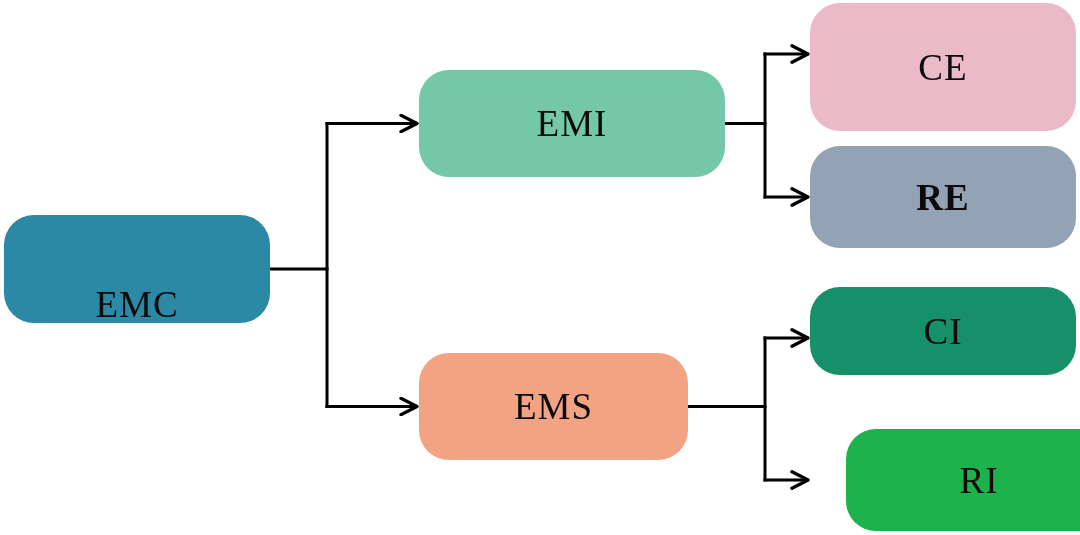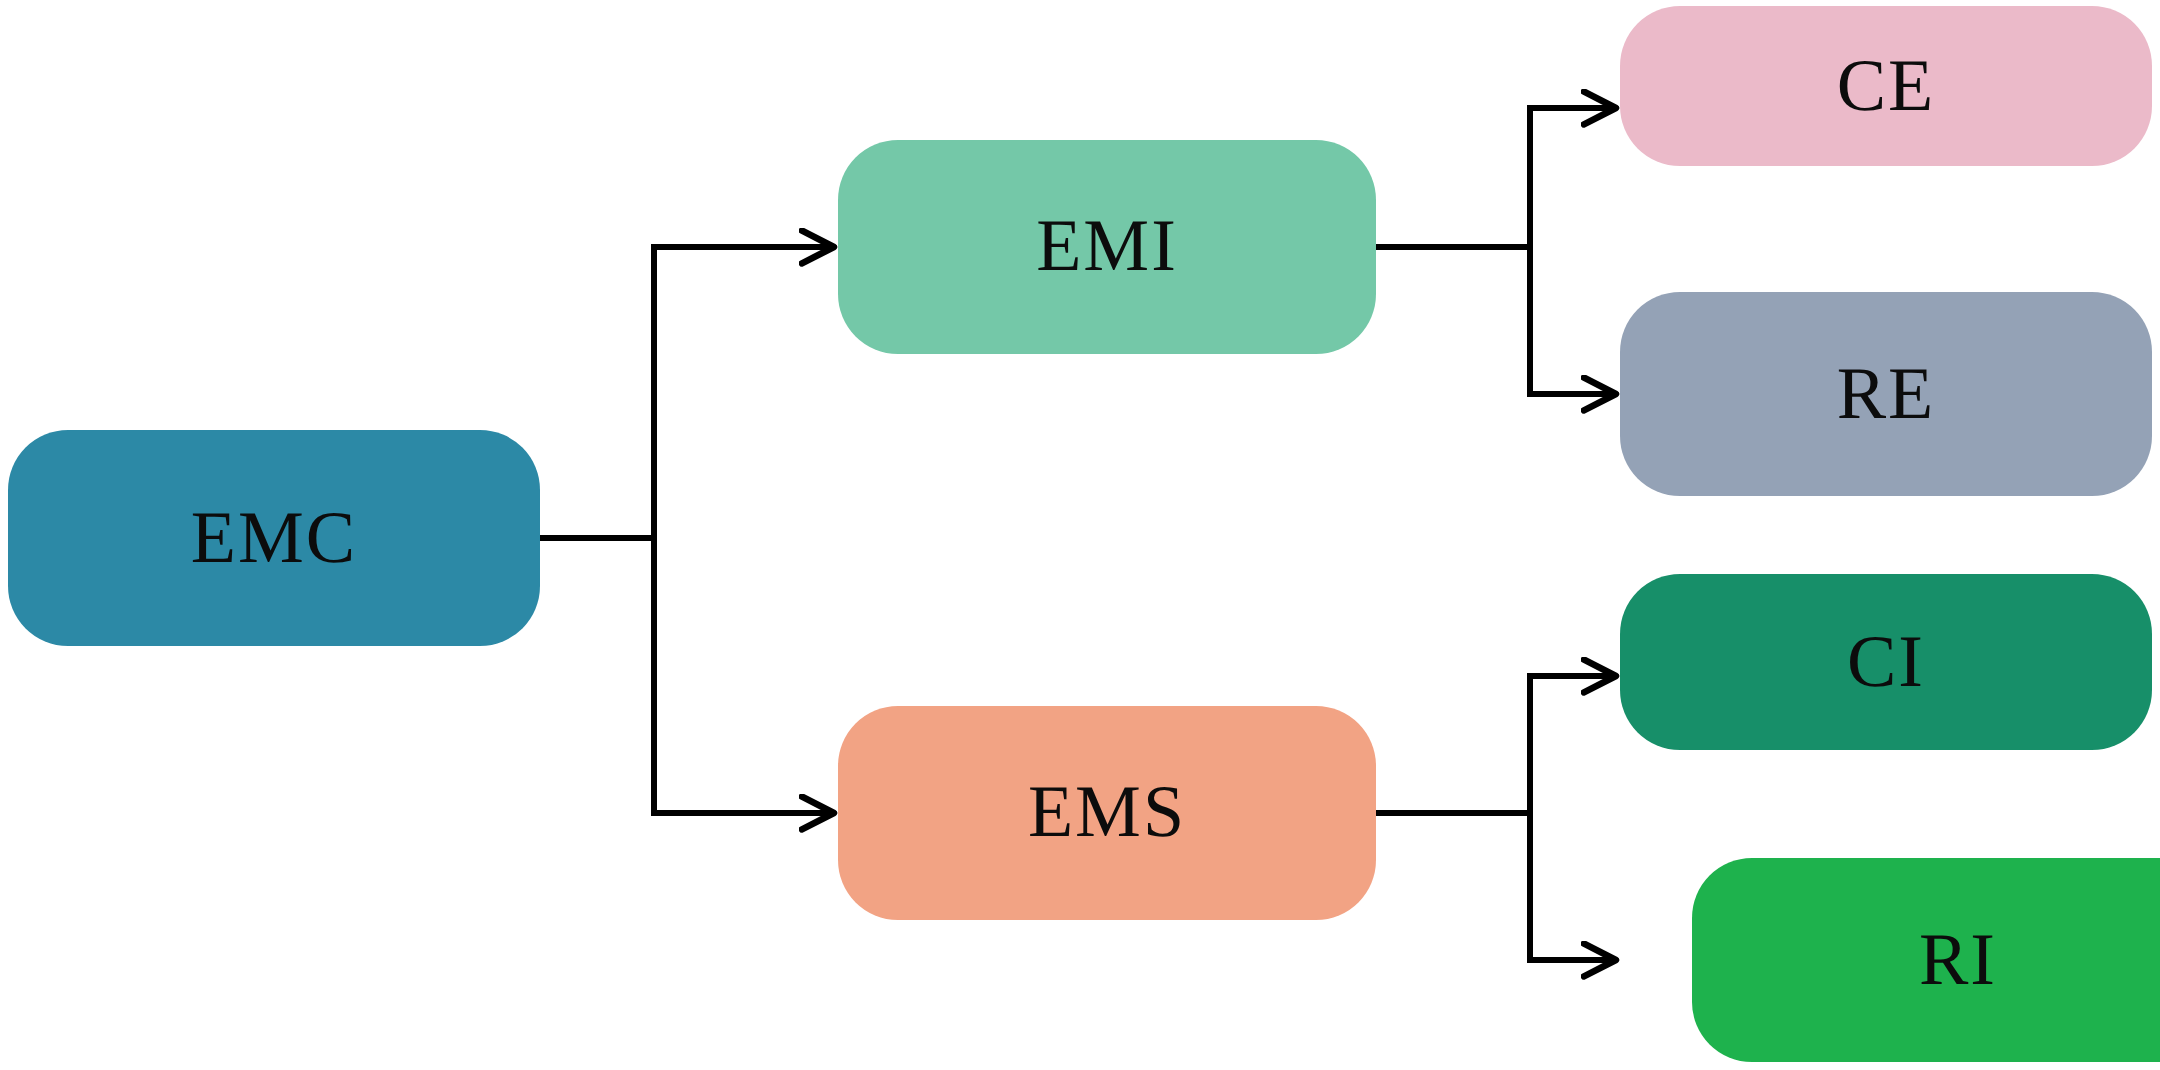--- a/index.html
+++ b/index.html
@@ -81,7 +81,7 @@
     <span class="node-label">EMS</span>
   </div>
 
-  <div class="node" style="left: 810px; top: 3px; width: 266px; height: 80px; background: rgb(235, 186, 201);">
+  <div class="node" style="left: 810px; top: 3px; width: 266px; height: 128px; background: rgb(235, 186, 201);">
     <span class="node-label">CE</span>
   </div>
 

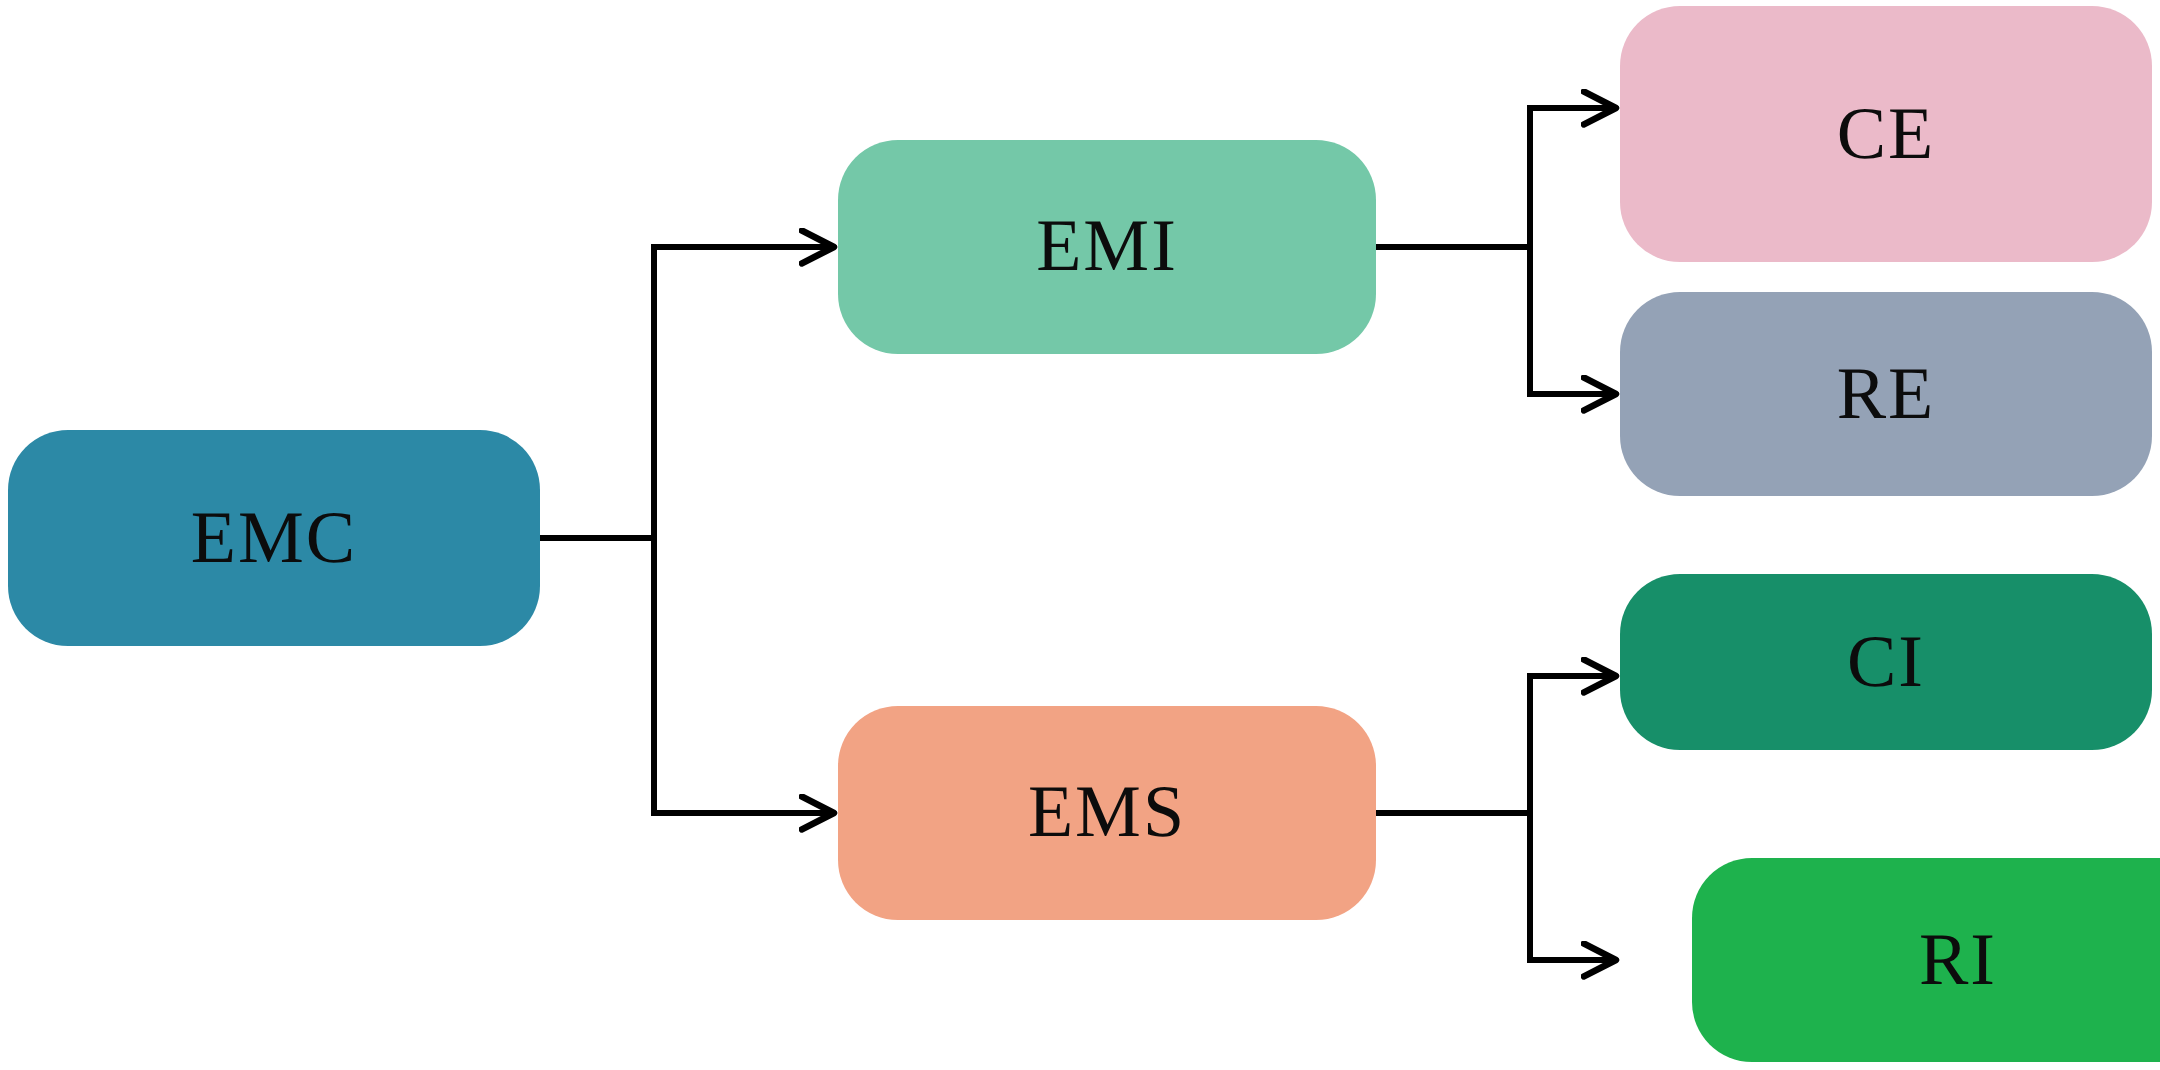--- a/index.html
+++ b/index.html
@@ -73,7 +73,7 @@
     <span class="node-label">EMC</span>
   </div>
 
-  <div class="node" style="left: 419px; top: 70px; width: 269px; height: 107px; background: rgb(116, 200, 168);">
+  <div class="node" style="left: 419px; top: 70px; width: 306px; height: 107px; background: rgb(116, 200, 168);">
     <span class="node-label">EMI</span>
   </div>
 

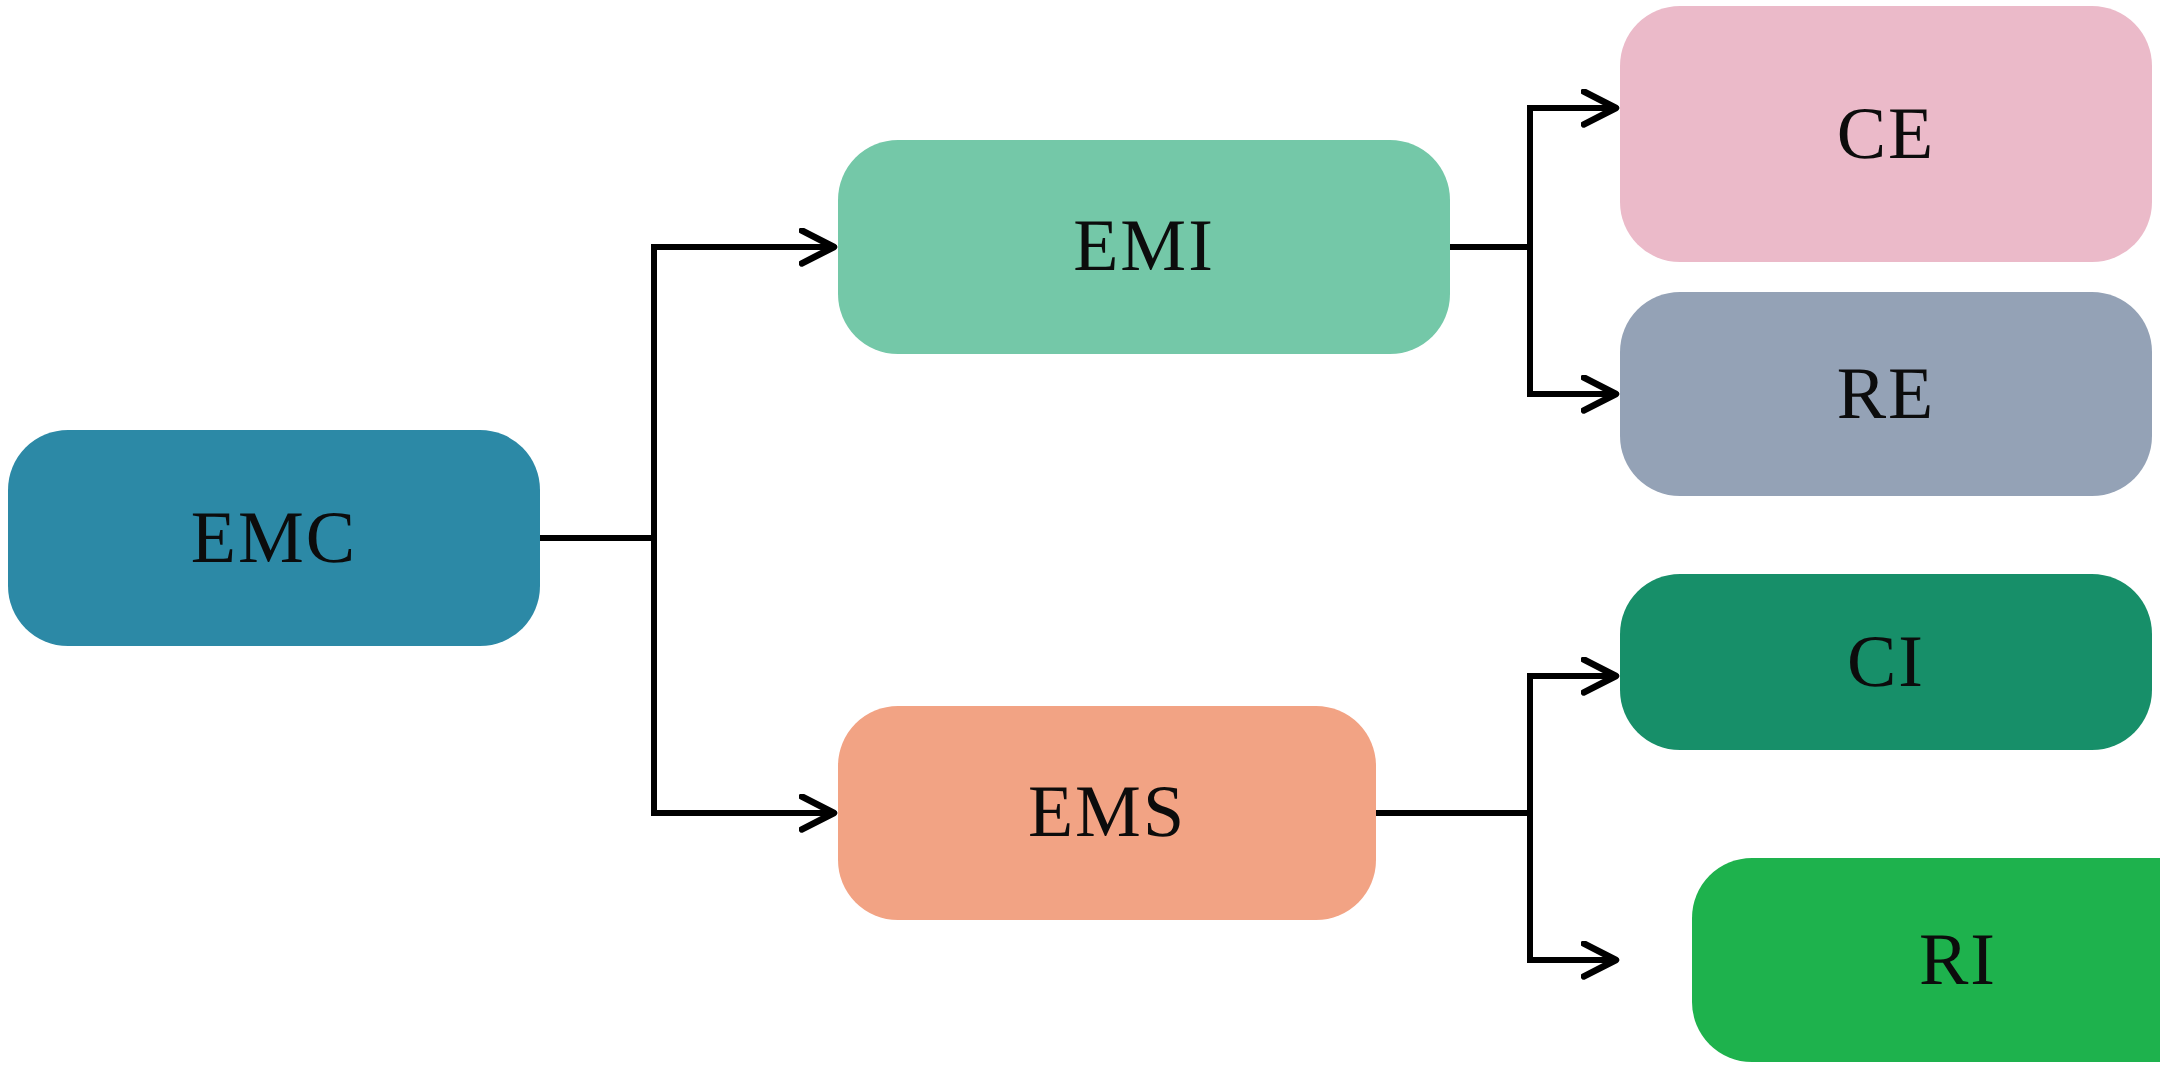--- a/index.html
+++ b/index.html
@@ -85,7 +85,7 @@
     <span class="node-label">CE</span>
   </div>
 
-  <div class="node" style="left: 810px; top: 146px; width: 266px; height: 102px; background: rgb(148, 162, 182);">
+  <div class="node" style="left: 810px; top: 146px; width: 266px; height: 102px; background: rgb(148, 162, 182); font-weight: bold;">
     <span class="node-label">RE</span>
   </div>
 

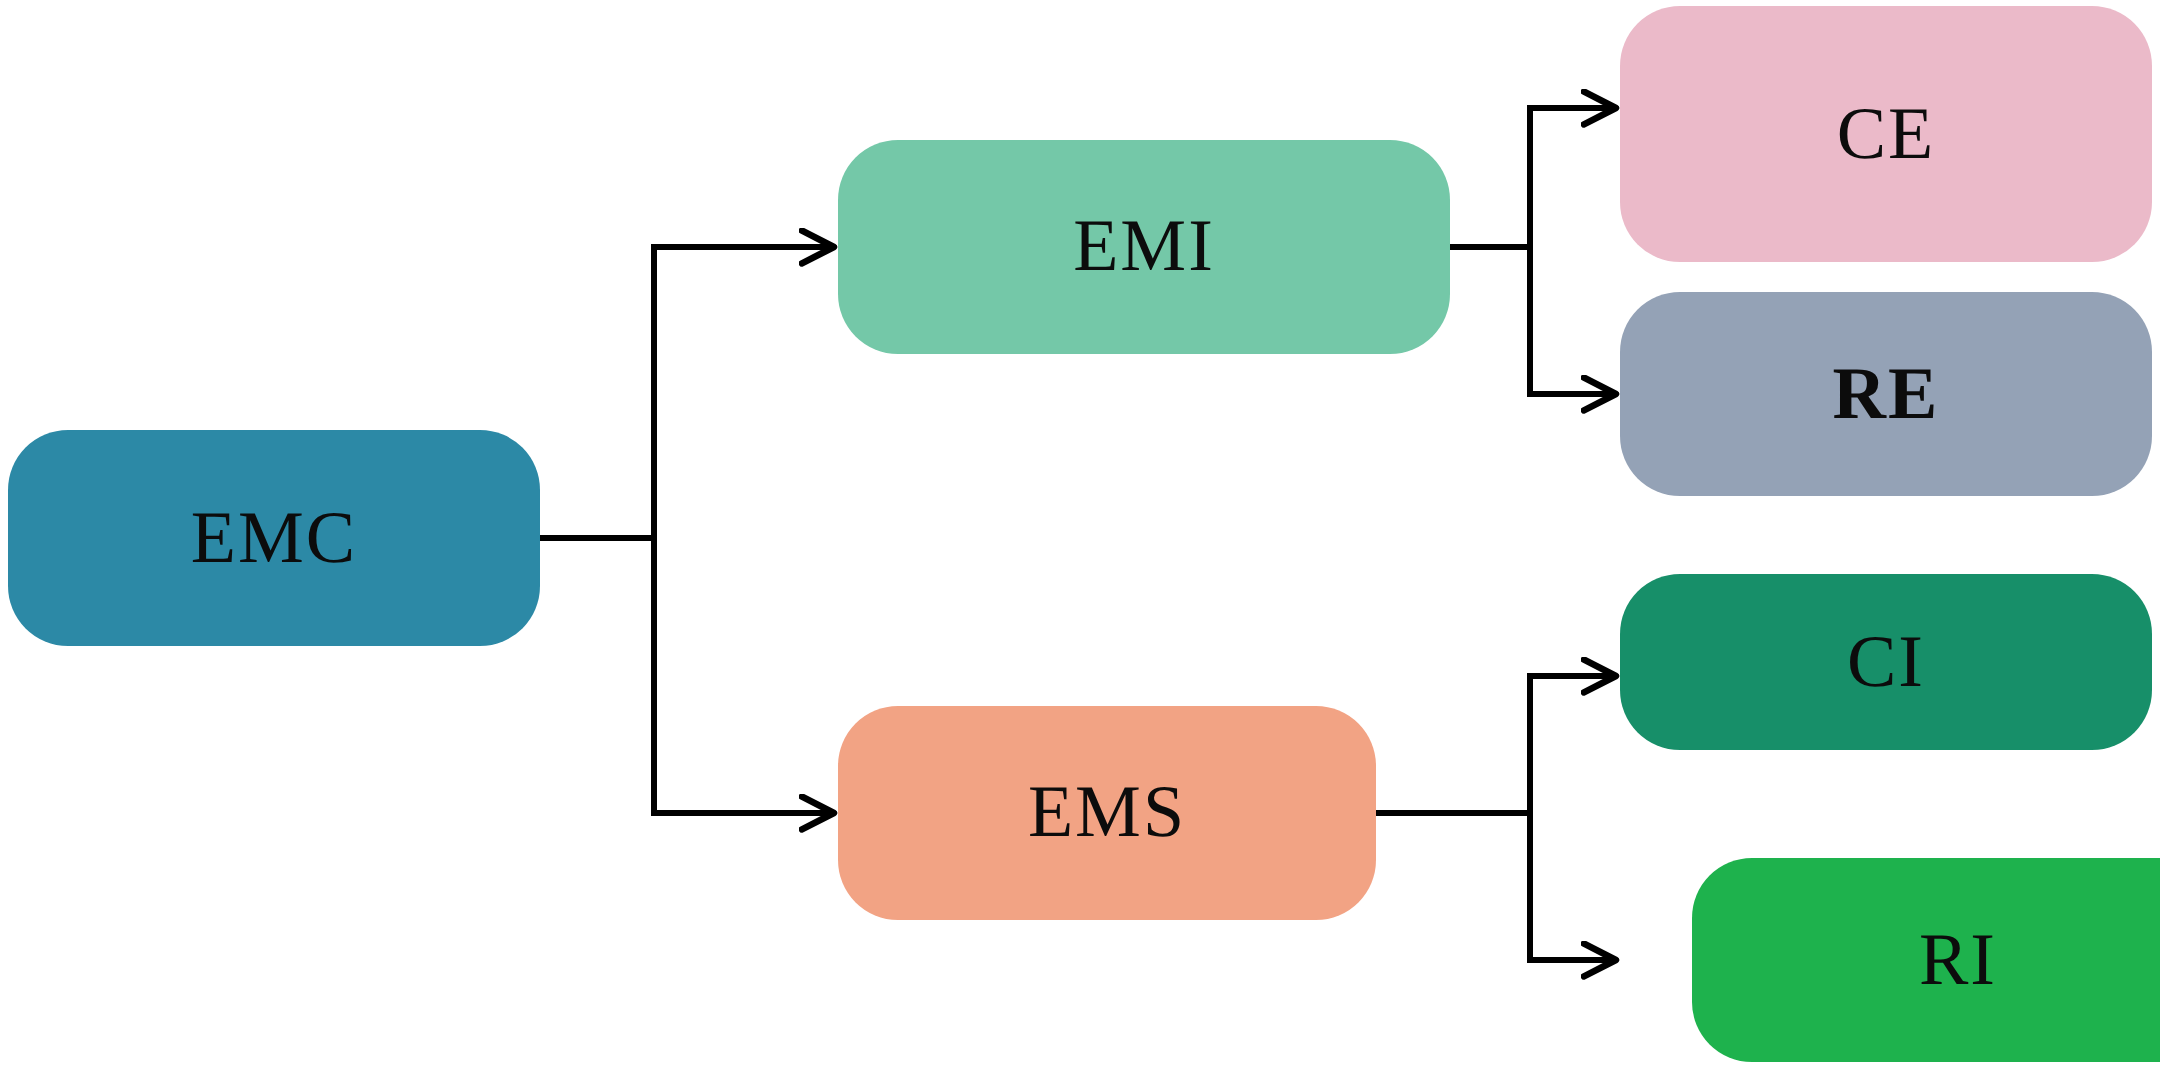--- a/index.html
+++ b/index.html
@@ -69,7 +69,7 @@
       <path d="M765,480 L807,480" class="edge" stroke="#000000" marker-end="url(#arrowhead)"></path>
     </svg>
 
-  <div class="node" style="left: 4px; top: 215px; width: 266px; height: 108px; background: rgb(44, 137, 166);">
+  <div class="node" style="left: 4px; top: 215px; width: 266px; height: 108px; background: rgb(44, 137, 166); align-items: flex-end;">
     <span class="node-label">EMC</span>
   </div>
 

